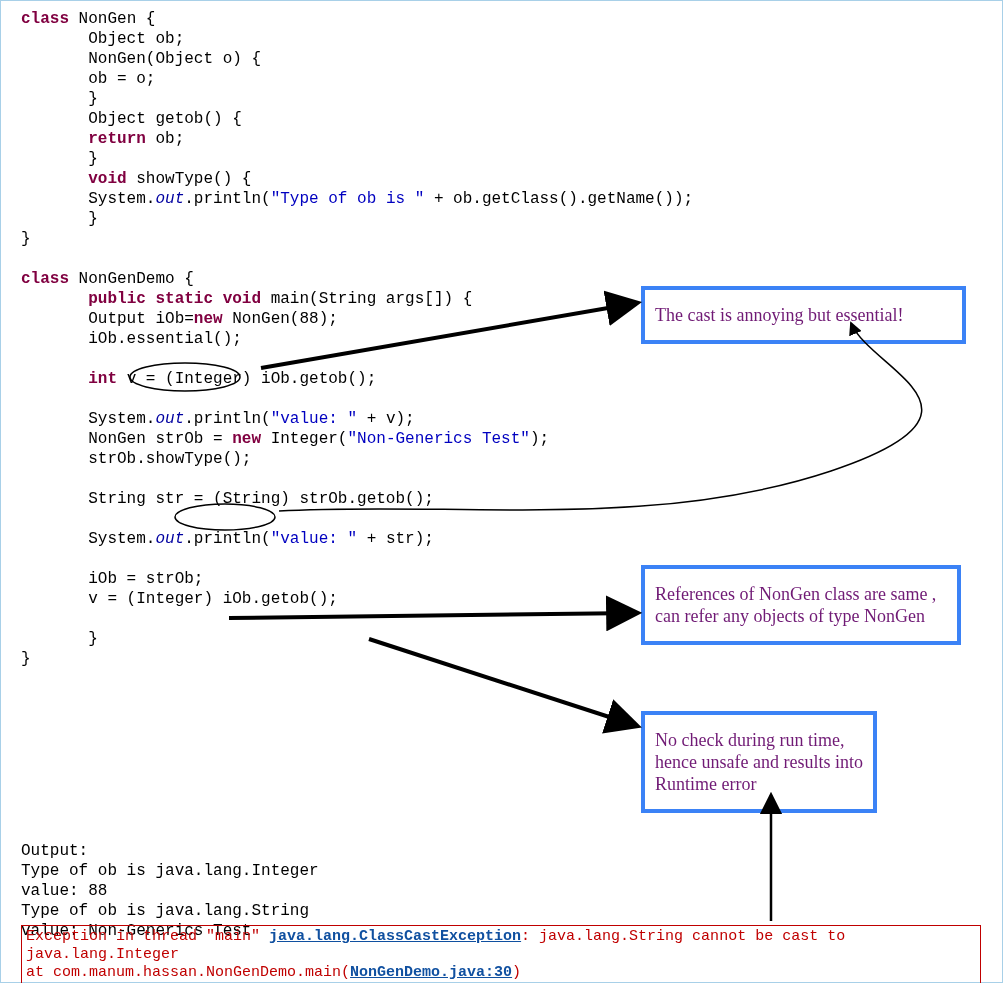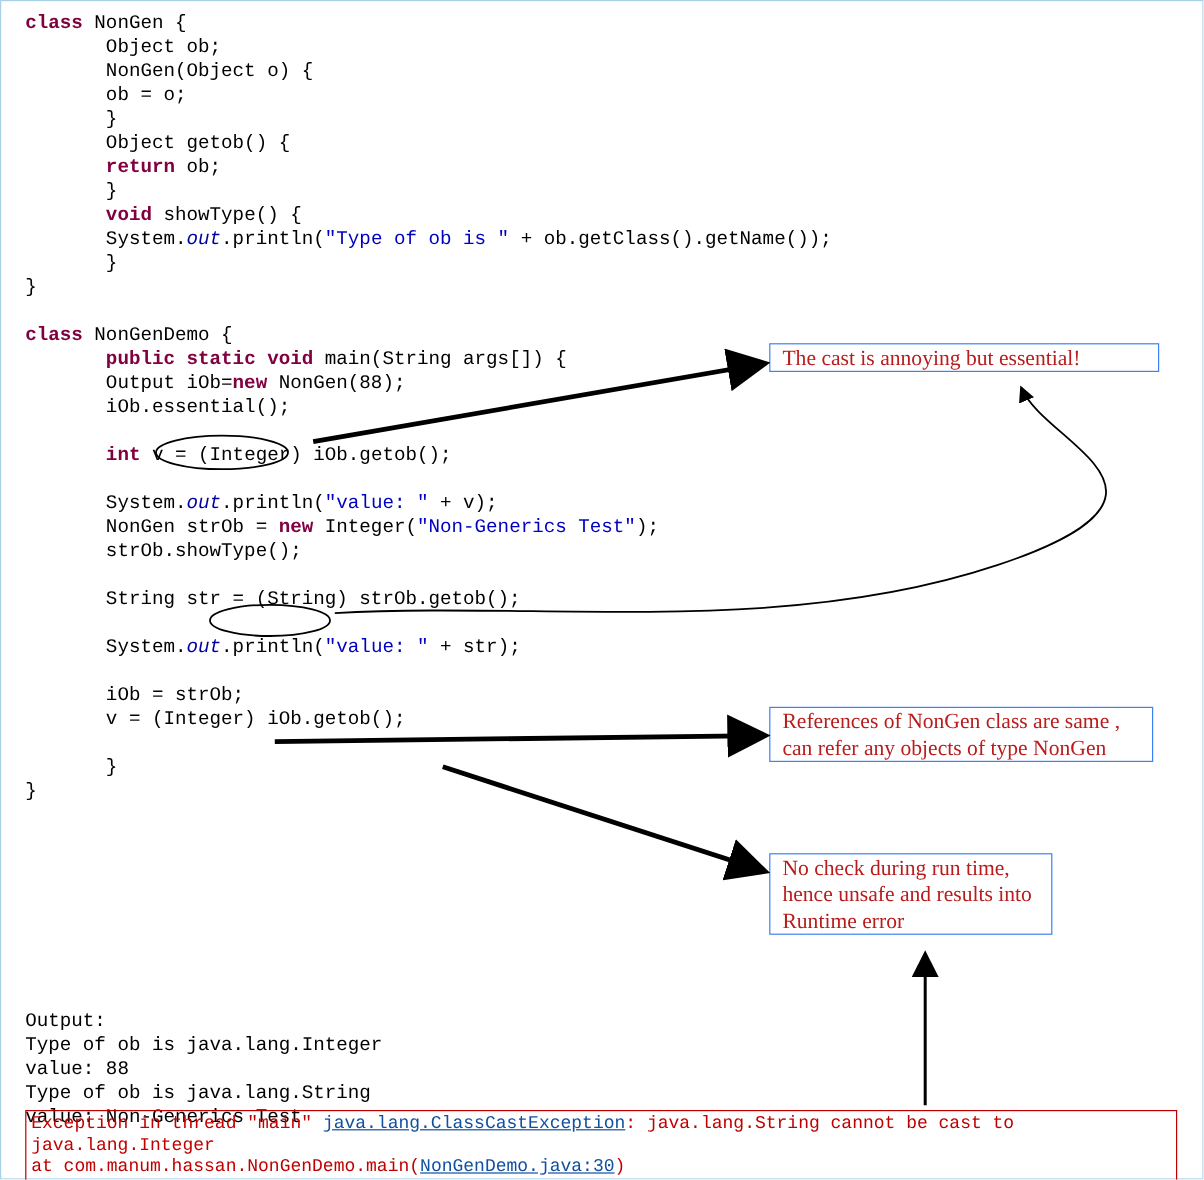--- a/index.html
+++ b/index.html
@@ -31,13 +31,13 @@
   .str  { color: #0000c0; }
   .annot-box {
     position: absolute;
-    border: 1px solid #3b82f6;
+    border: 4px solid #3b82f6;
     background: #fff;
-    padding: 0 10px;
+    padding: 14px 10px;
     font-family: "Times New Roman", serif;
     font-size: 18px;
     line-height: 22px;
-    color: #b91c1c;
+    color: #701a75;
     box-sizing: border-box;
   }
   .output-block {

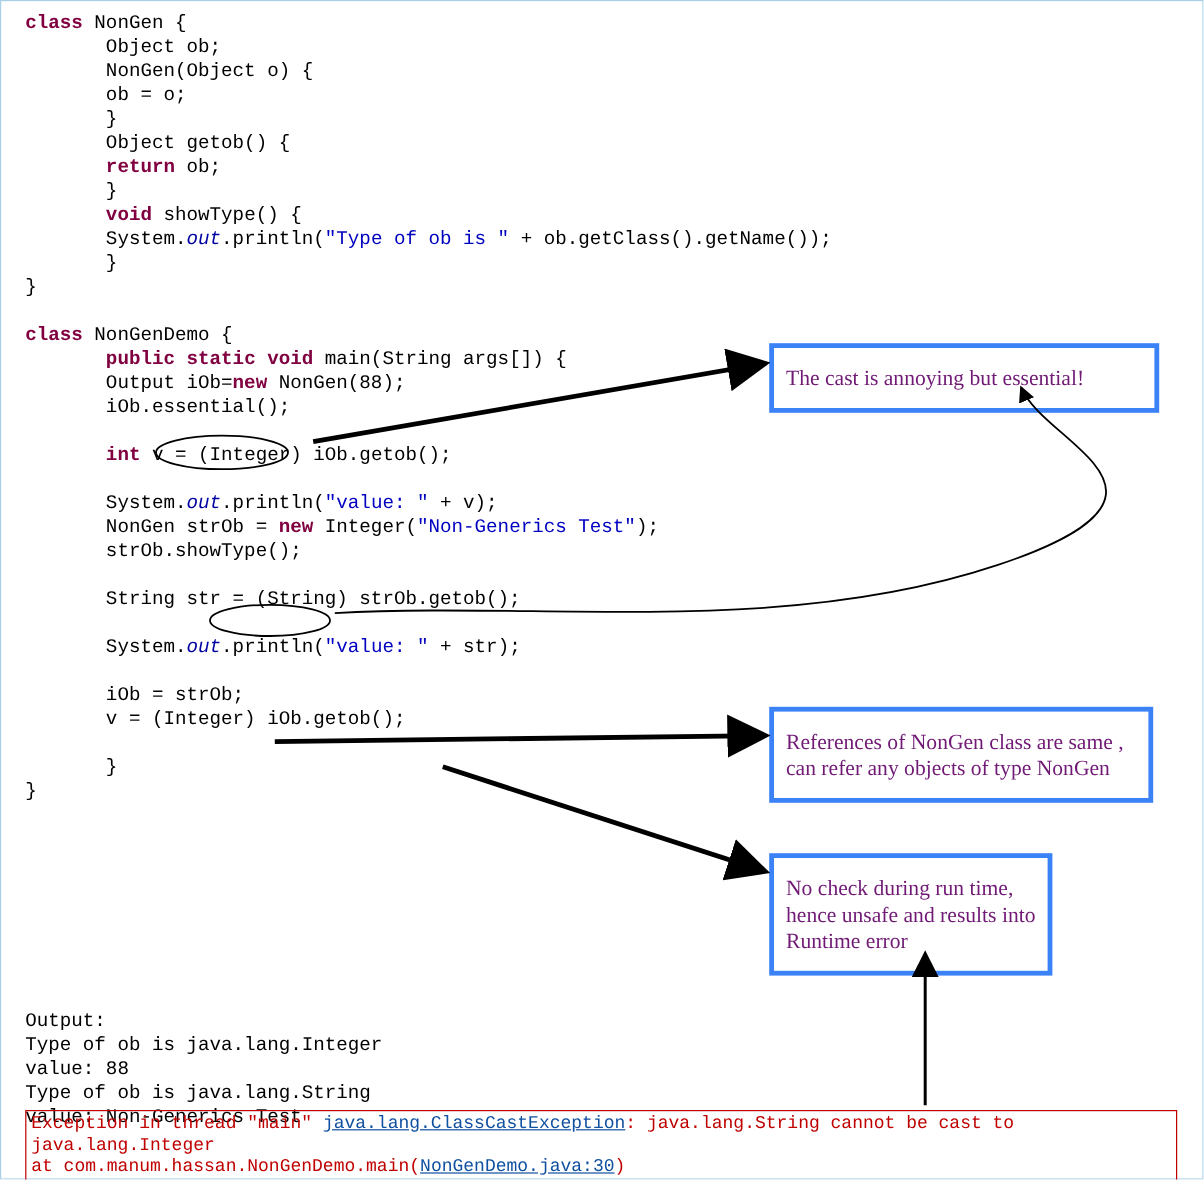--- a/index.html
+++ b/index.html
@@ -112,7 +112,7 @@
 
   <div class="annot-box" style="left:640px; top:285px; width:325px;">The cast is annoying but essential!</div>
 
-  <div class="annot-box" style="left:640px; top:588px; width:320px;">References of NonGen class are same , can refer any objects of type NonGen</div>
+  <div class="annot-box" style="left:640px; top:564px; width:320px;">References of NonGen class are same , can refer any objects of type NonGen</div>
 
   <div class="annot-box" style="left:640px; top:710px; width:236px;">No check during run time, hence unsafe and results into Runtime error</div>
 

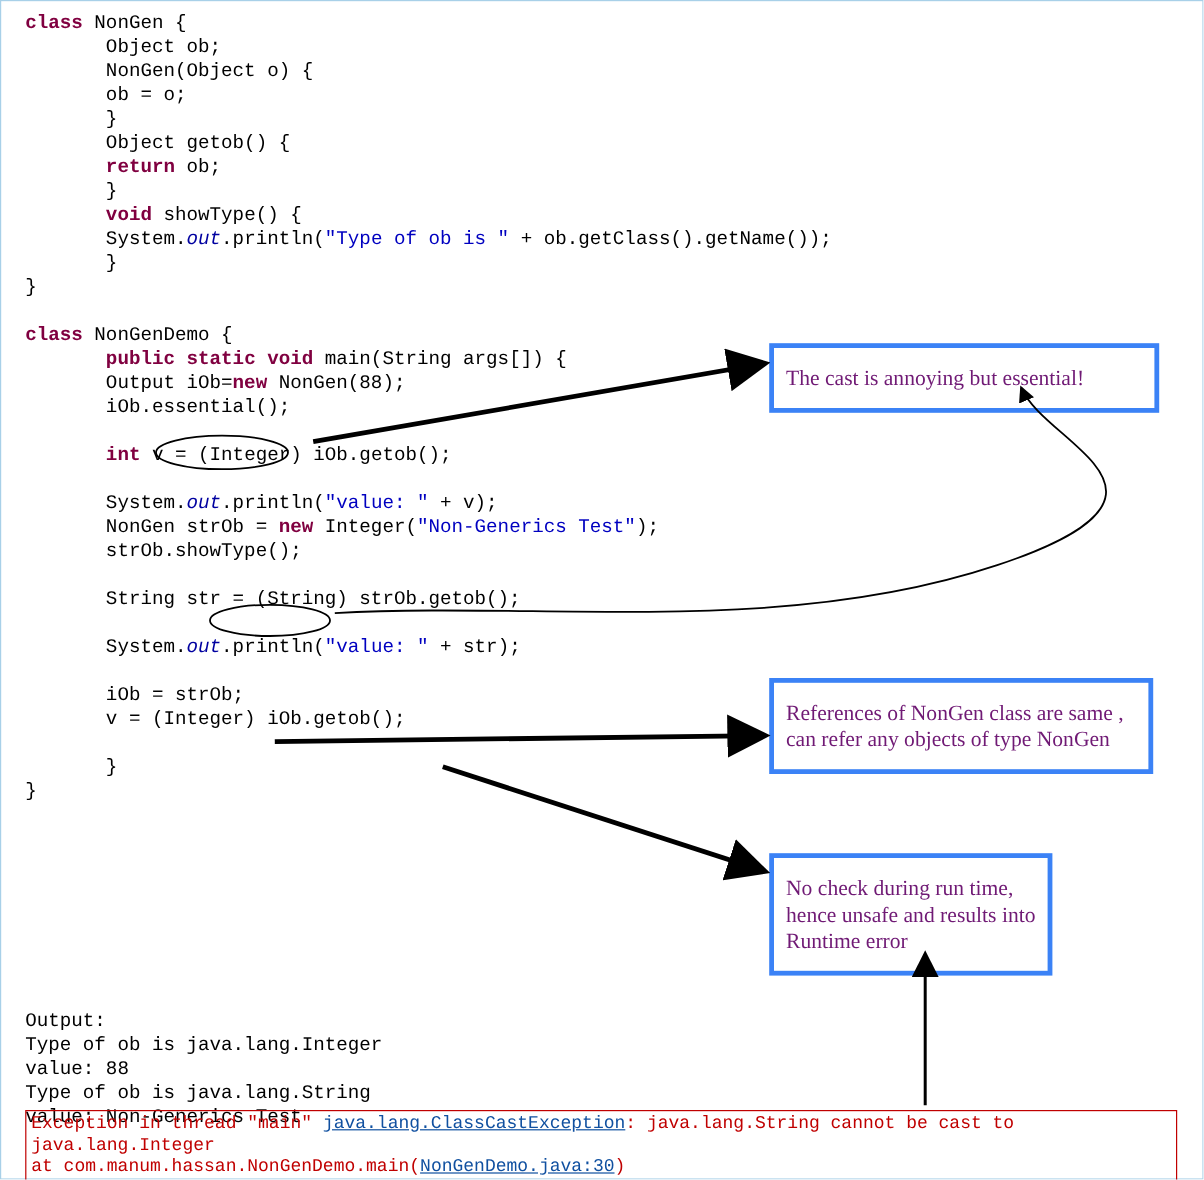--- a/index.html
+++ b/index.html
@@ -62,7 +62,7 @@
     color: #c00000;
     font-family: "Courier New", monospace;
   }
-  .err-link { color: #1050a0; text-decoration: underline; }
+  .err-link { color: #1050a0; text-decoration: underline; font-weight: bold; }
   svg.overlay {
     position: absolute;
     left: 0; top: 0;

